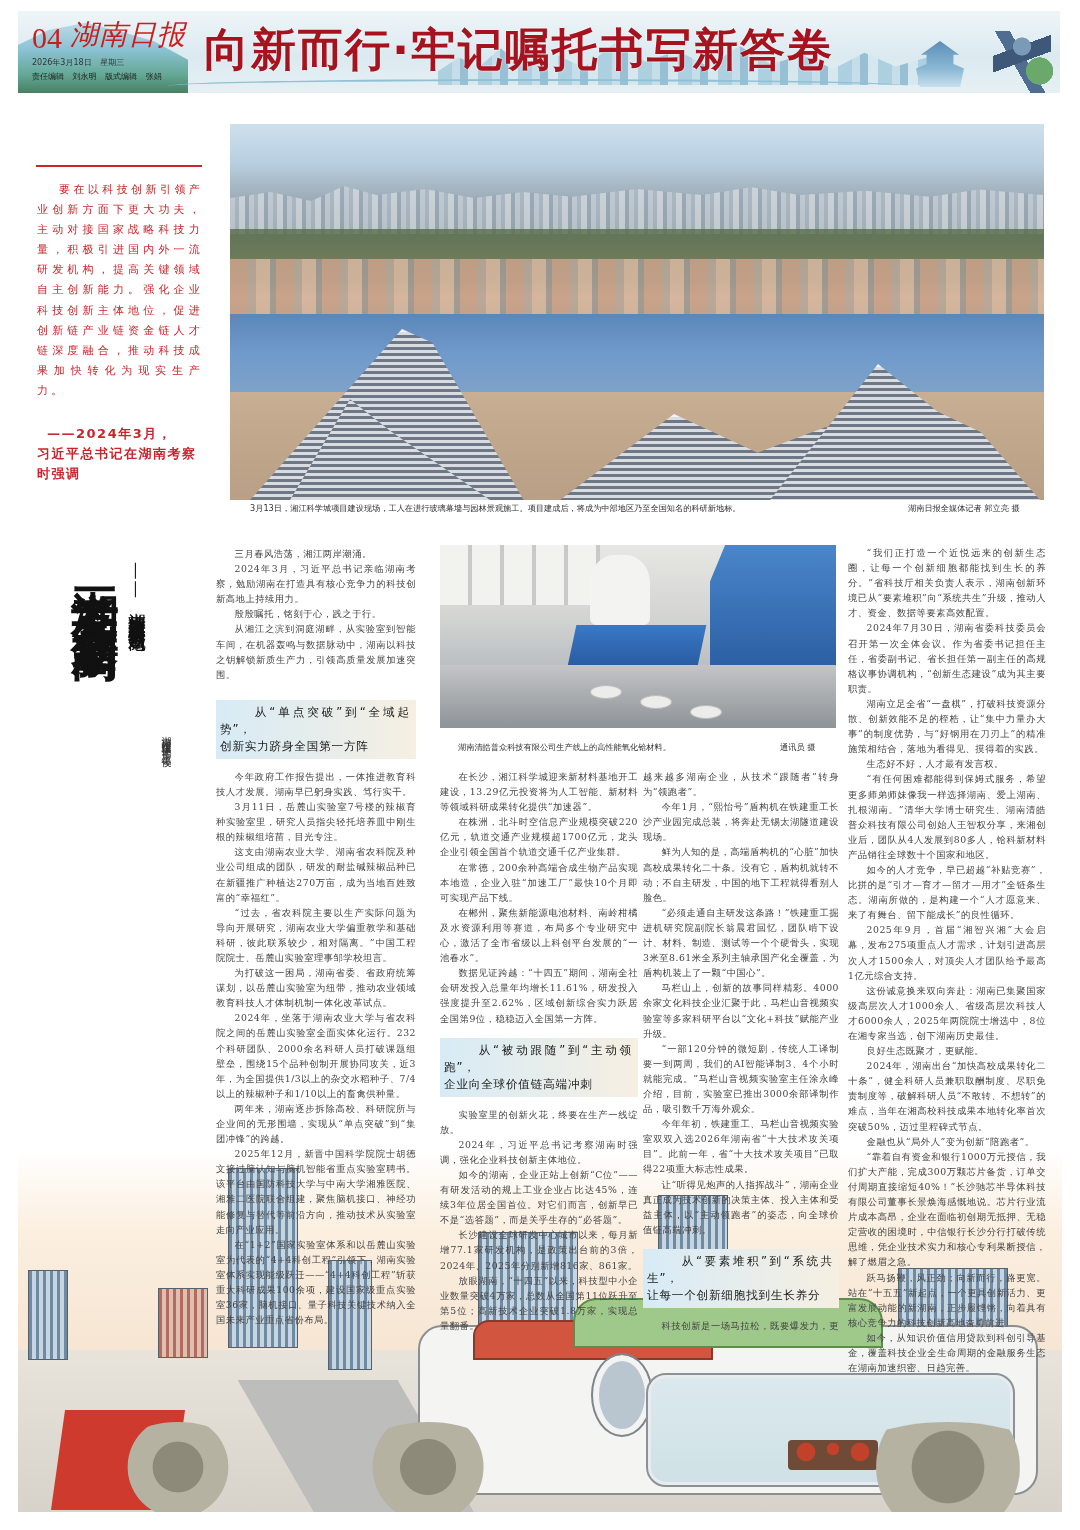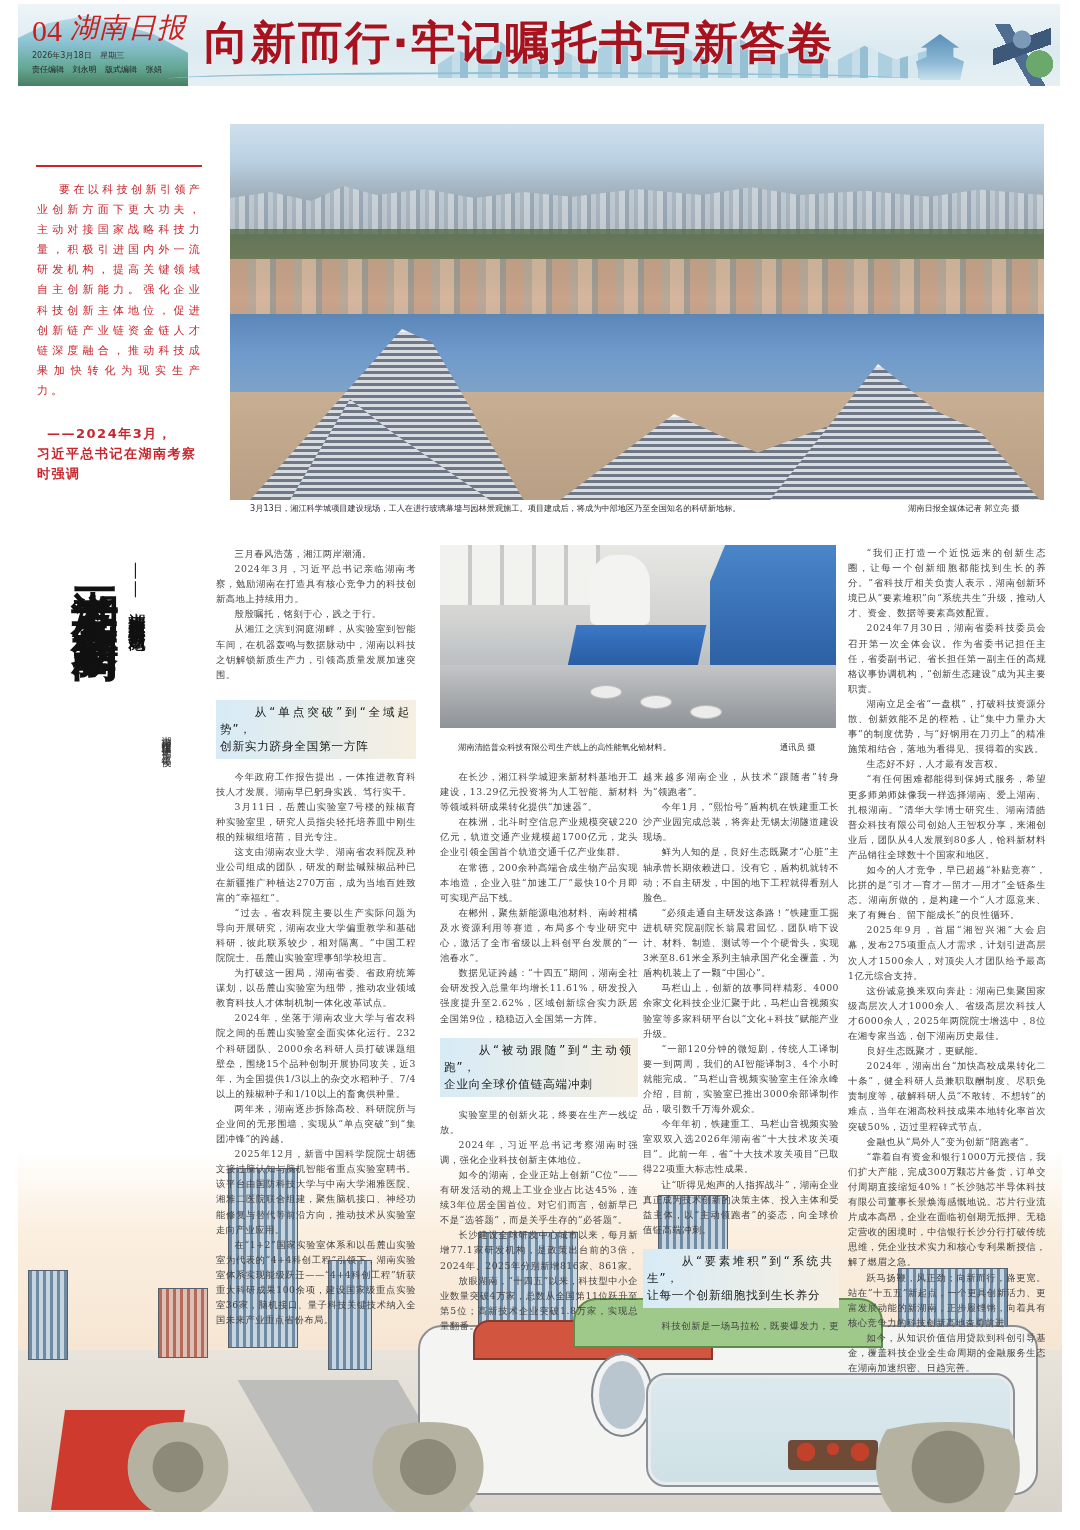--- a/index.html
+++ b/index.html
@@ -8,7 +8,7 @@
 
   
   .masthead {
-    position: absolute; left: 18px; top: 4px; width: 1042px; height: 82px;
+    position: absolute; left: 18px; top: 11px; width: 1042px; height: 82px;
     background: linear-gradient(180deg, #eef5f8 0%, #dbeaf0 55%, #e6f0f3 100%);
     overflow: hidden;
   }

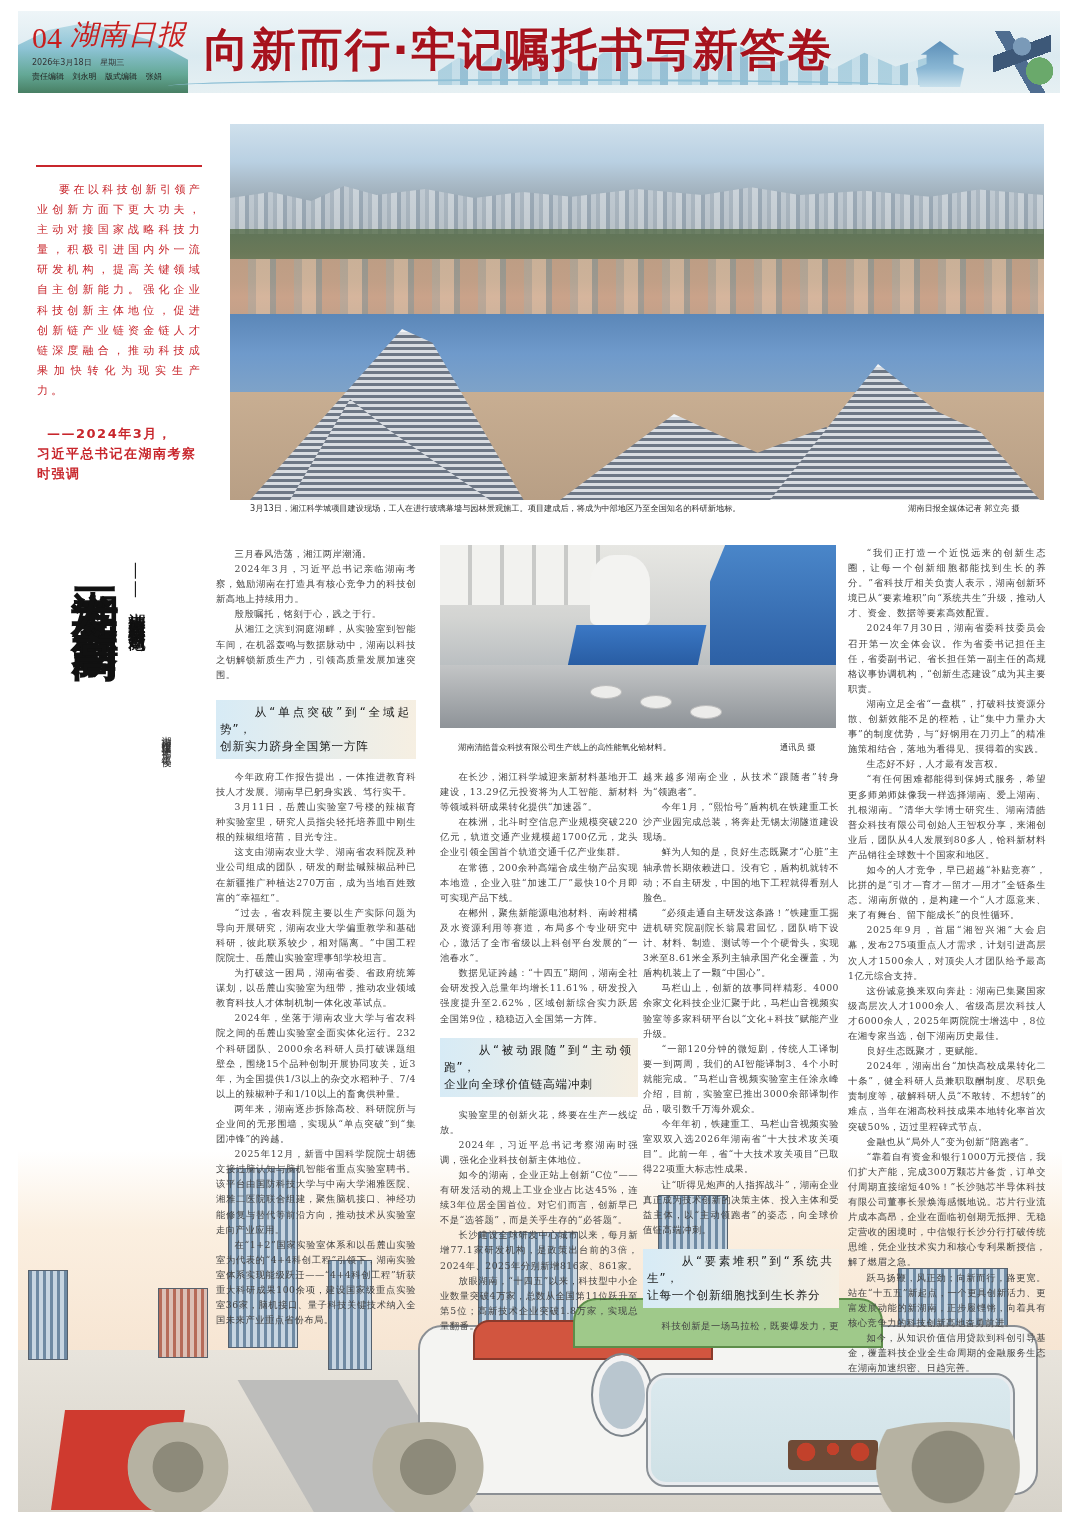--- a/index.html
+++ b/index.html
@@ -337,7 +337,7 @@
 <div class="col col-3">
   <p class="noindent">越来越多湖南企业，从技术“跟随者”转身为“领跑者”。</p>
   <p>今年1月，“熙怡号”盾构机在铁建重工长沙产业园完成总装，将奔赴无锡太湖隧道建设现场。</p>
-  <p>鲜为人知的是，良好生态既聚才“心脏”主轴承曾长期依赖进口。没有它，盾构机就转不动；不自主研发，中国的地下工程就得看别人脸色。</p>
+  <p>鲜为人知的是，高端盾构机的“心脏”加快高校成果转化二十条。没有它，盾构机就转不动；不自主研发，中国的地下工程就得看别人脸色。</p>
   <p>“必须走通自主研发这条路！”铁建重工掘进机研究院副院长翁晨君回忆，团队啃下设计、材料、制造、测试等一个个硬骨头，实现3米至8.61米全系列主轴承国产化全覆盖，为盾构机装上了一颗“中国心”。</p>
   <p>马栏山上，创新的故事同样精彩。4000余家文化科技企业汇聚于此，马栏山音视频实验室等多家科研平台以“文化+科技”赋能产业升级。</p>
   <p>“一部120分钟的微短剧，传统人工译制要一到两周，我们的AI智能译制3、4个小时就能完成。”马栏山音视频实验室主任涂永峰介绍，目前，实验室已推出3000余部译制作品，吸引数千万海外观众。</p>

